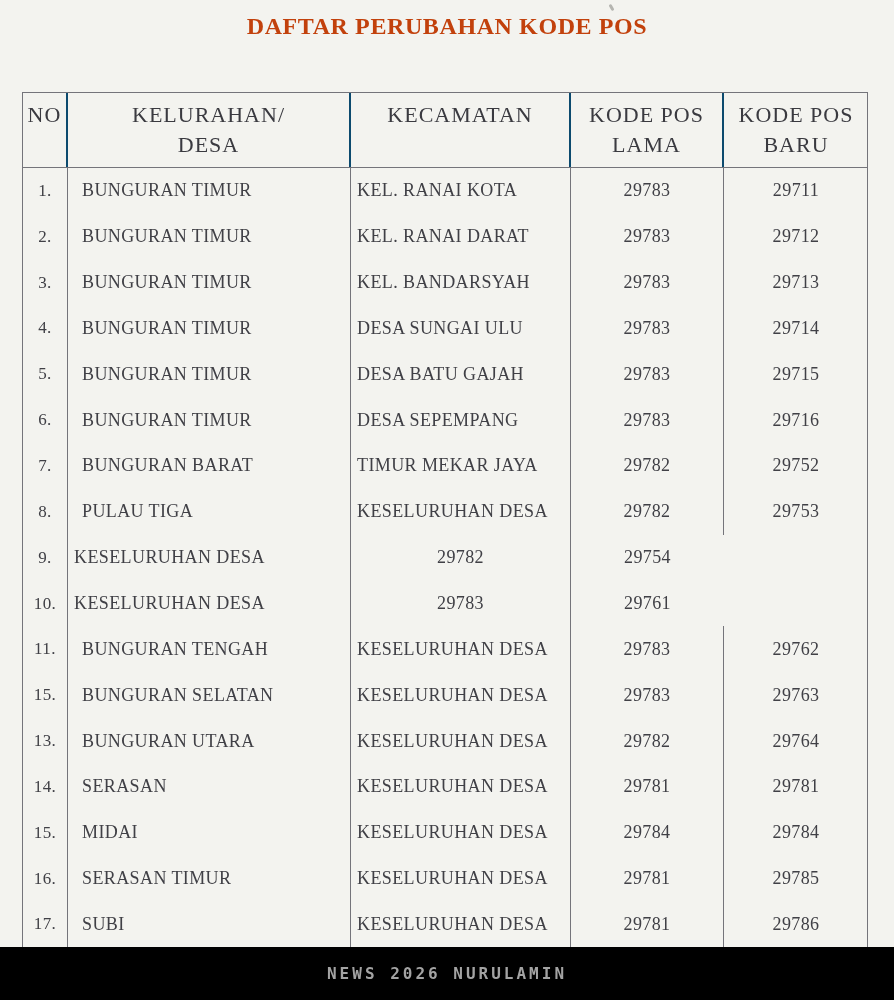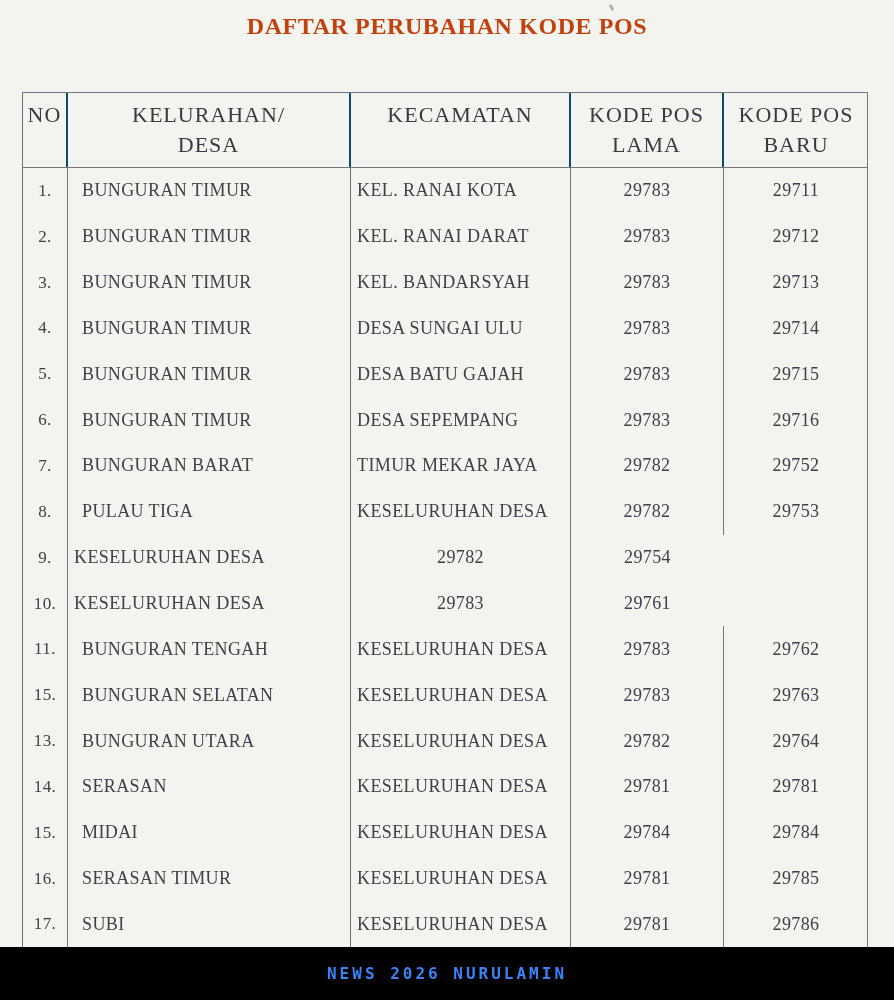--- a/index.html
+++ b/index.html
@@ -114,7 +114,7 @@
     font-weight: bold;
     font-size: 16px;
     letter-spacing: 3px;
-    color: #3b82f6;
+    color: #a3a3a3;
   }
 </style>
 </head>

